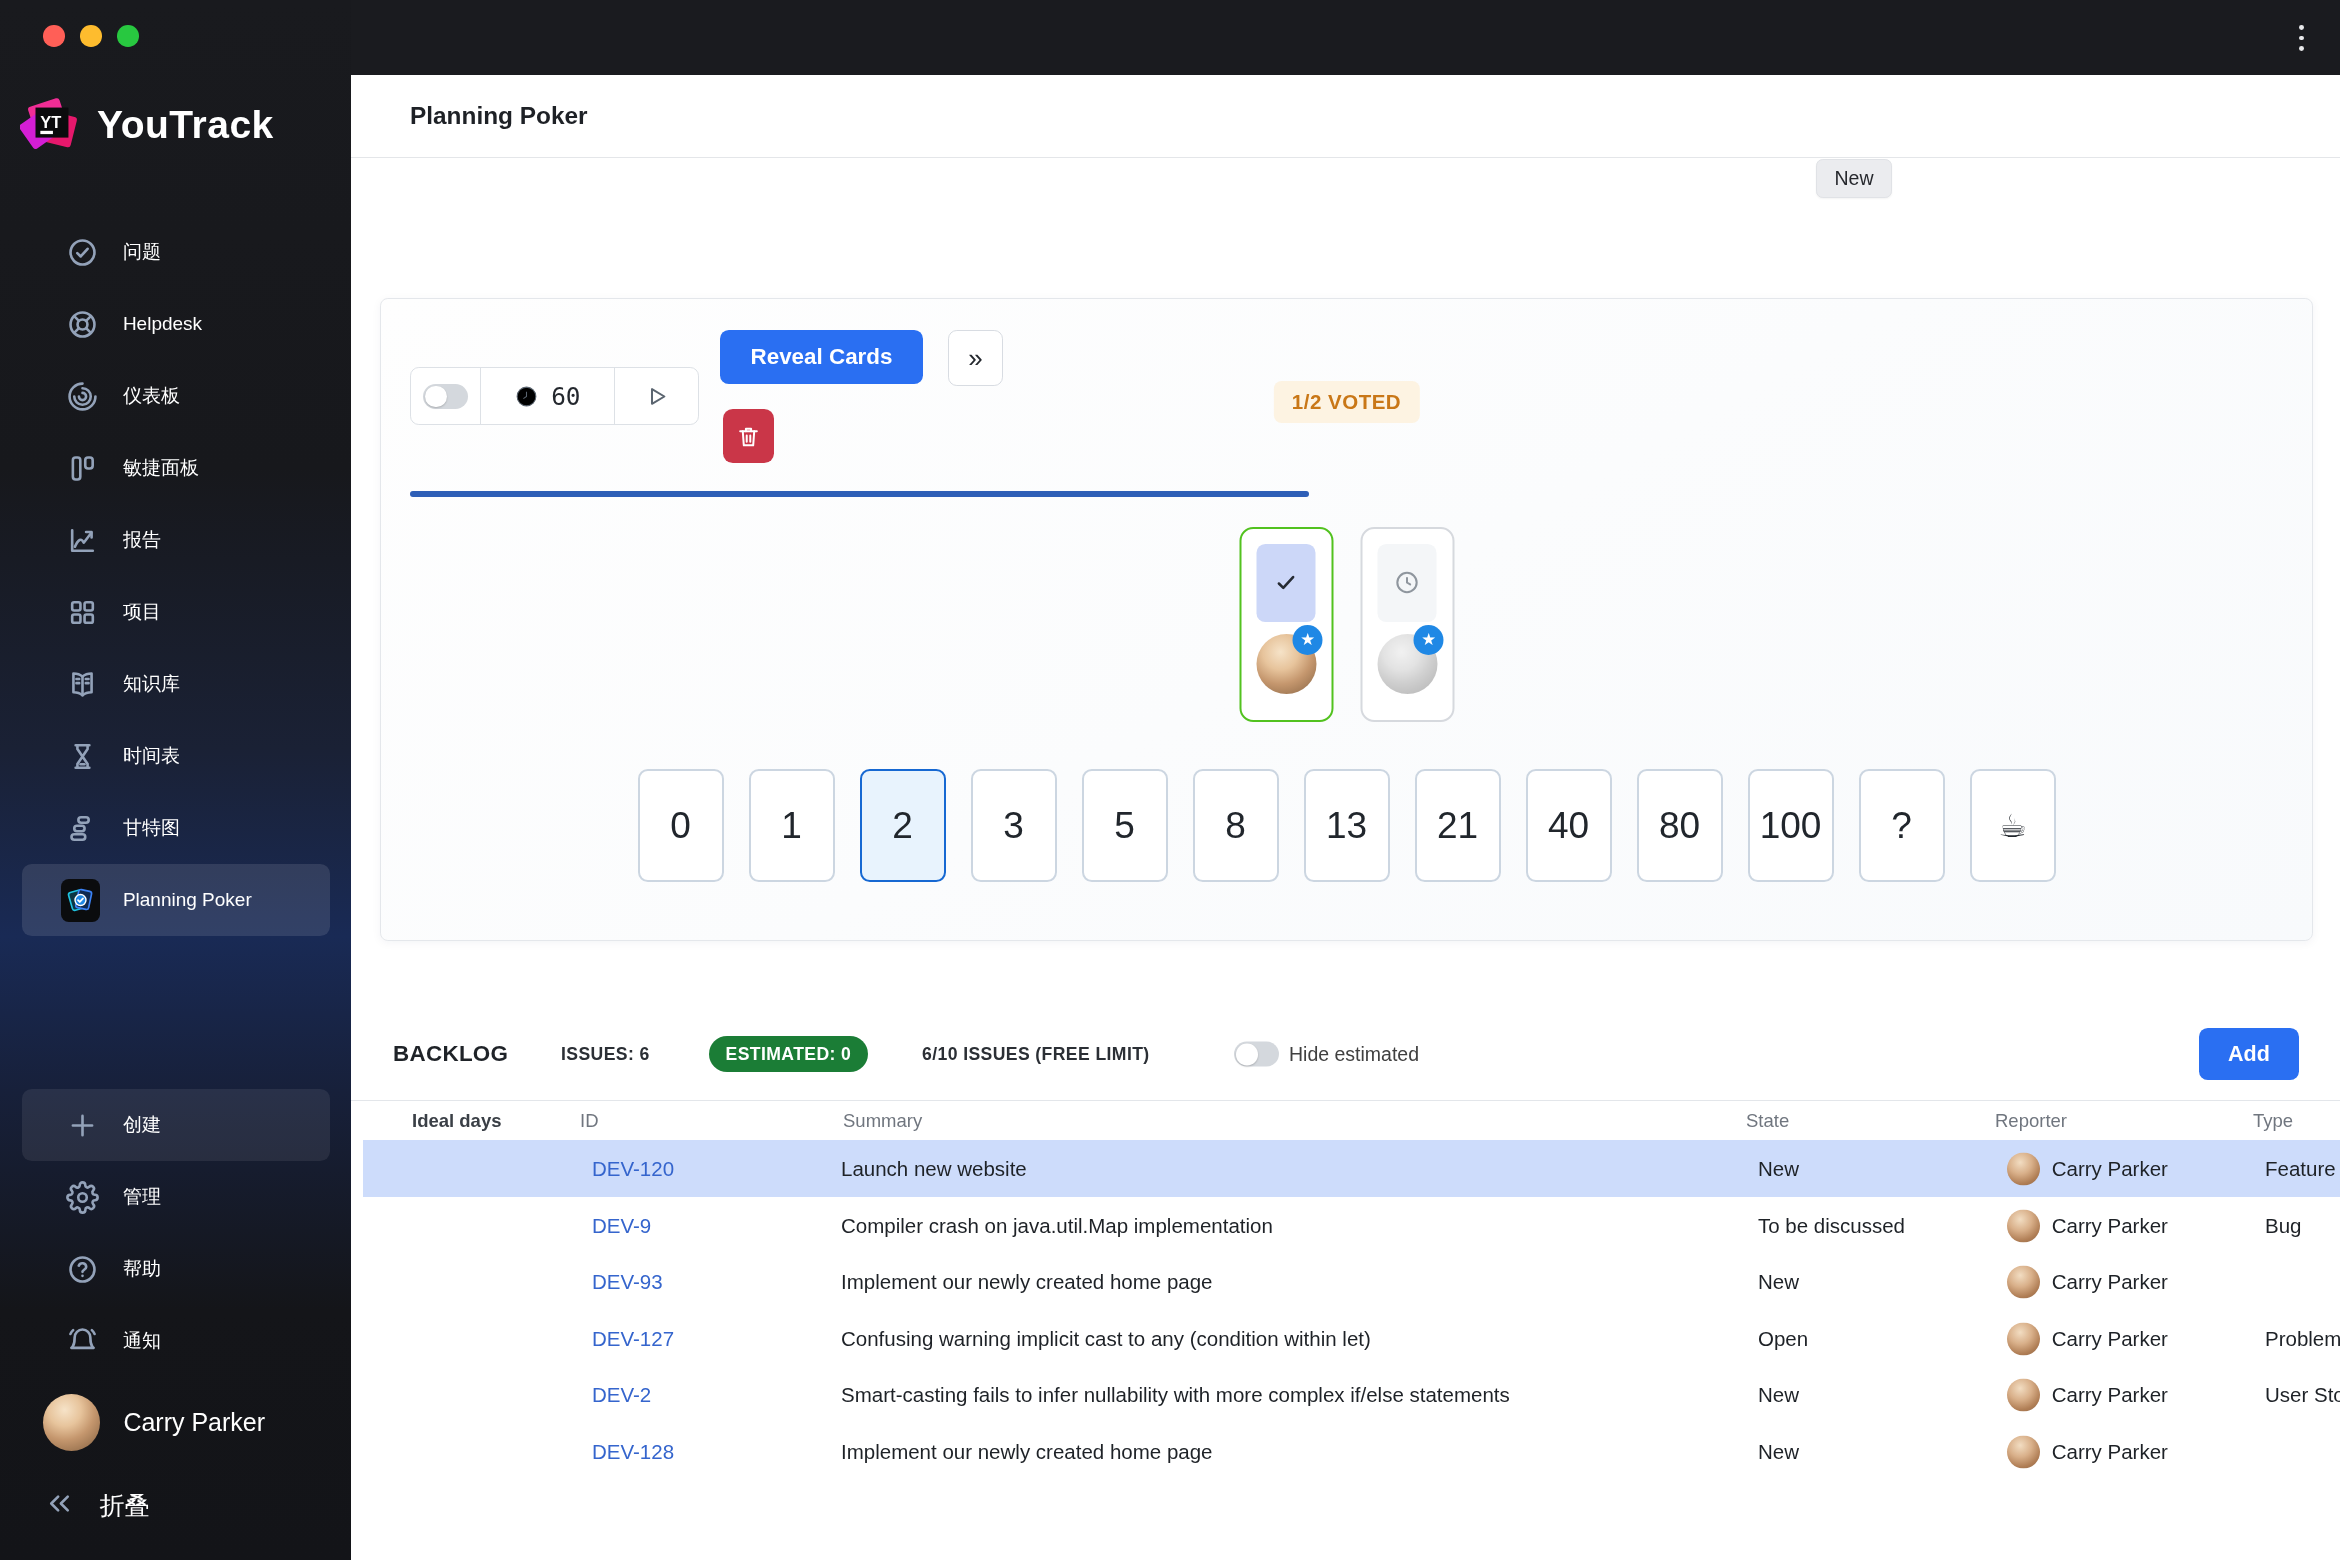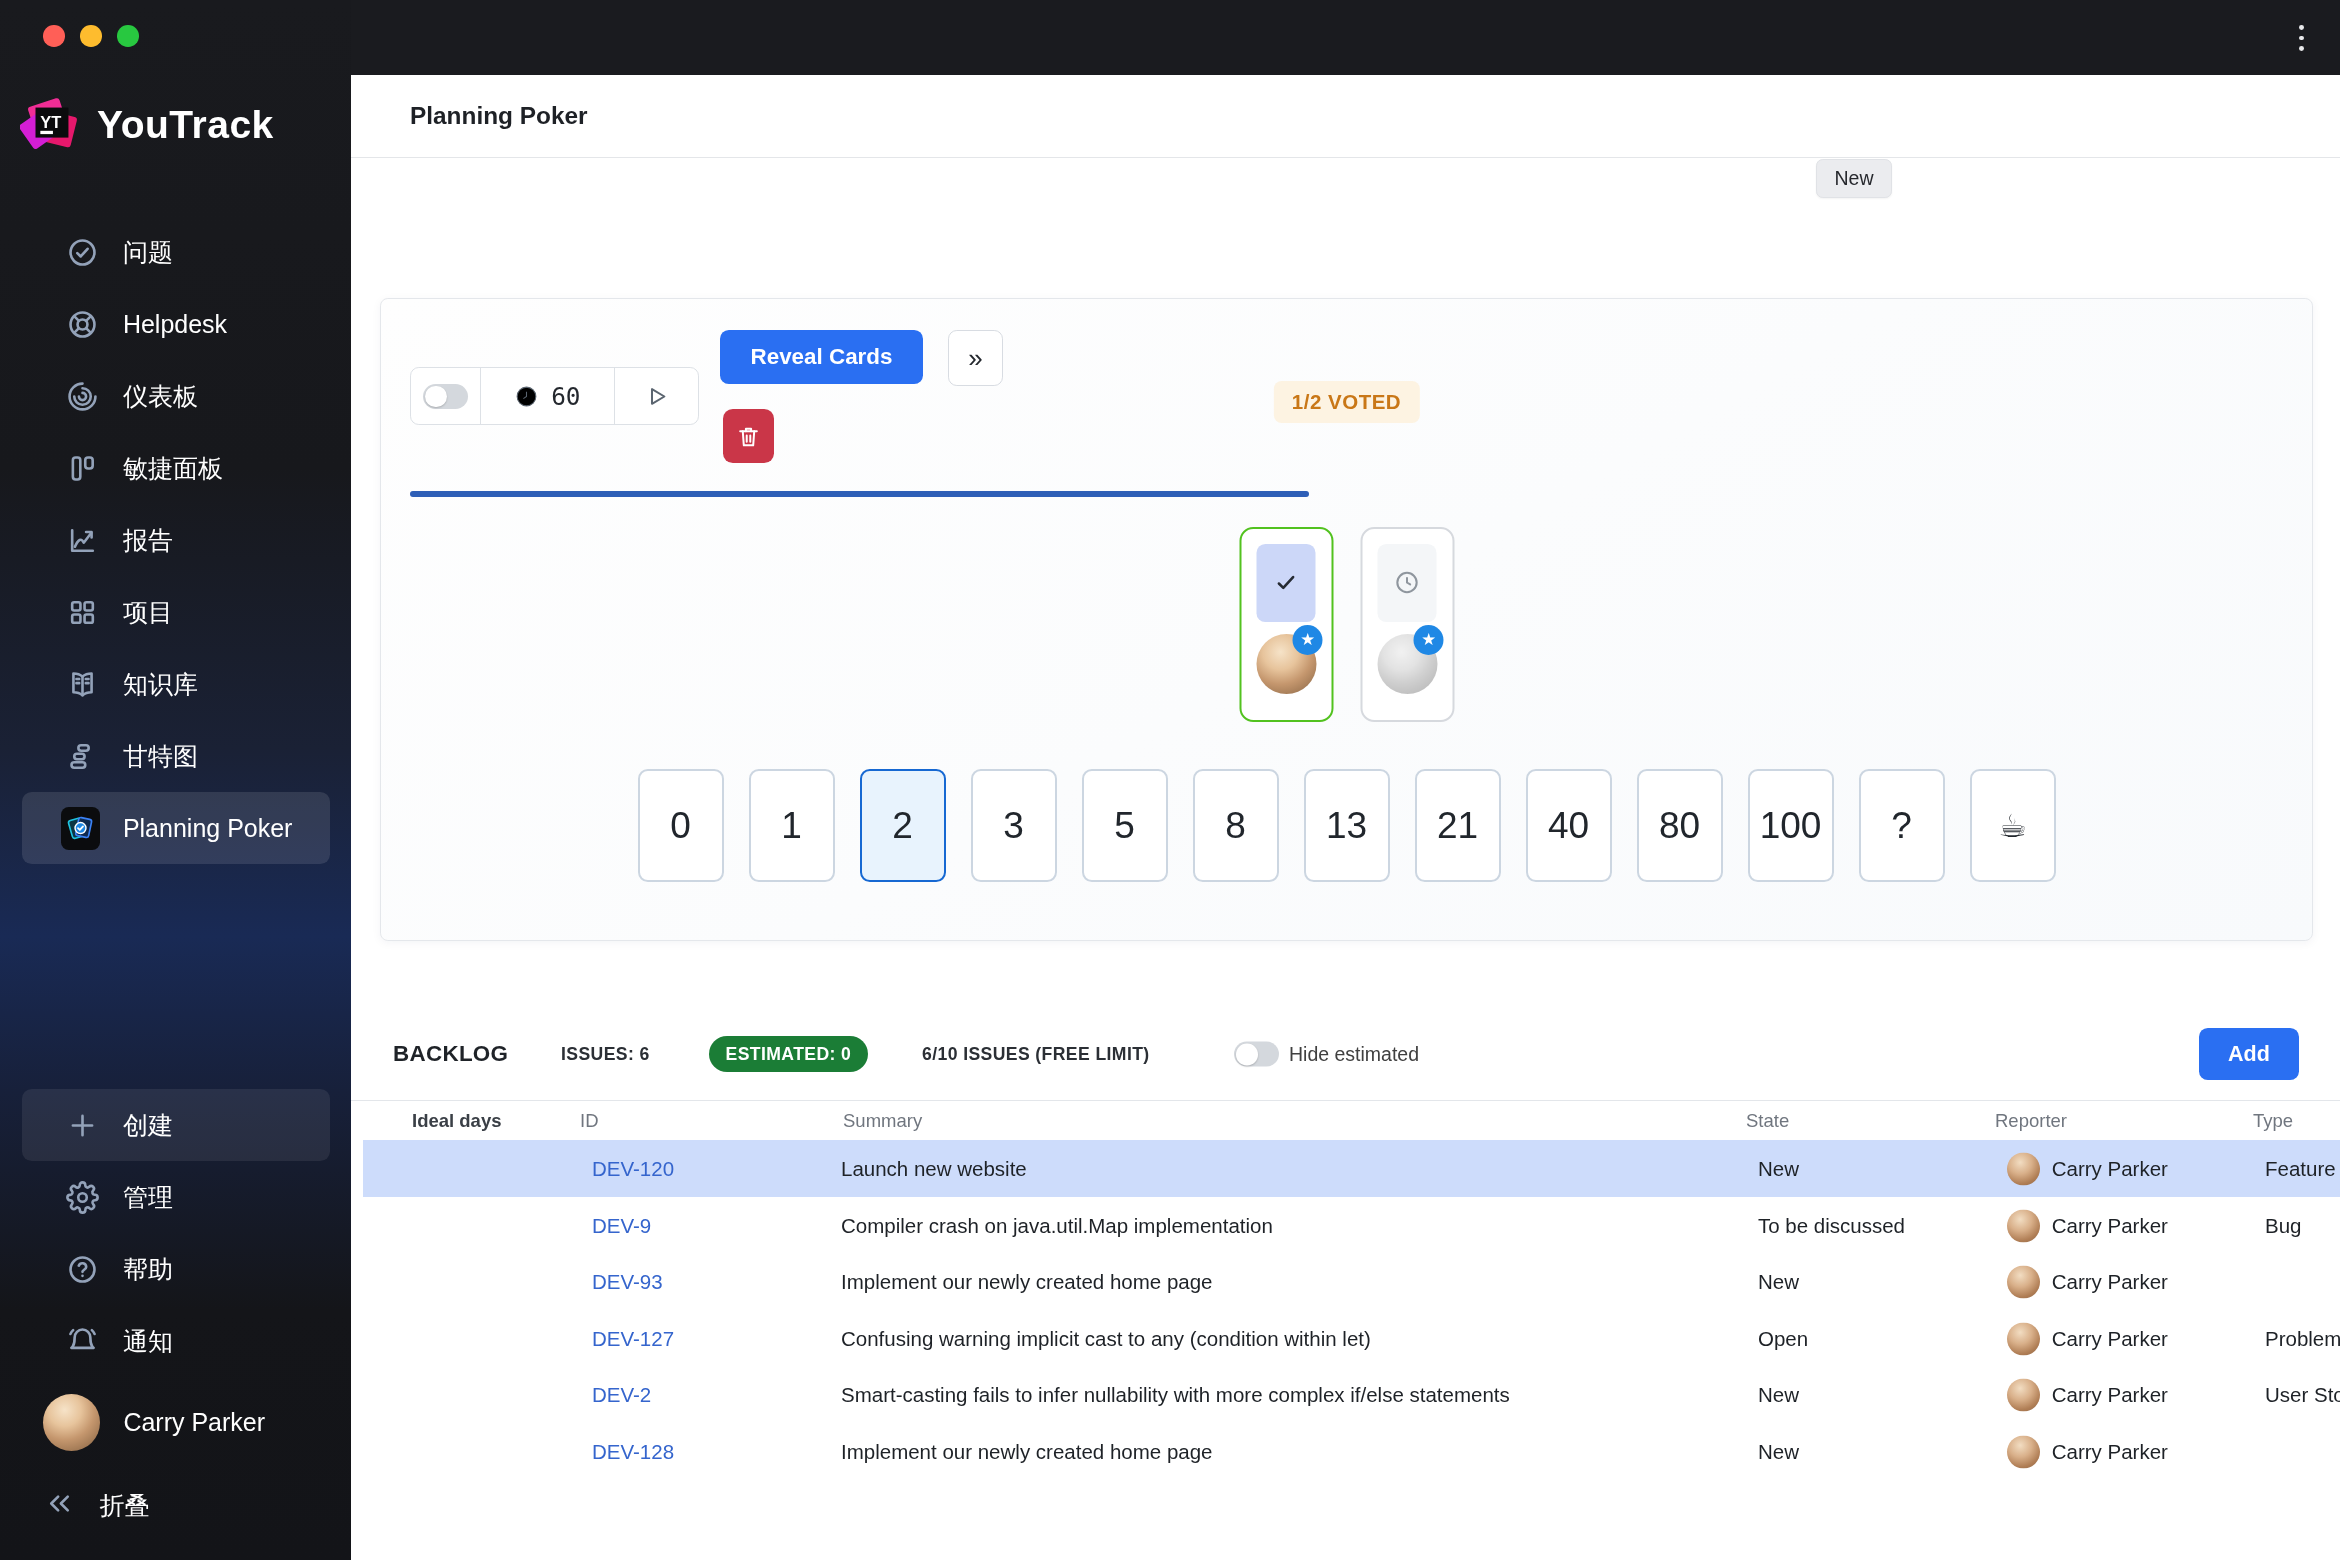--- a/index.html
+++ b/index.html
@@ -18,7 +18,7 @@
   .brand-name{color:#fff;font-size:39px;font-weight:700;letter-spacing:0.5px;}
   .nav{position:absolute;top:216px;left:0;width:351px;}
   .side-item{height:72px;display:flex;align-items:center;gap:23.4px;padding-left:43px;margin:0 21.5px;border-radius:9.8px;cursor:pointer;}
-  .side-item .lbl{color:#ffffff;font-size:25px;white-space:nowrap;}
+  .side-item .lbl{color:#ffffff;font-size:19px;white-space:nowrap;}
   .side-item .ic{width:35px;height:35px;display:flex;align-items:center;justify-content:center;flex:0 0 35px;}
   .side-item.selected{background:rgba(255,255,255,.11);}
   .side-item.create-hl{background:rgba(255,255,255,.08);}

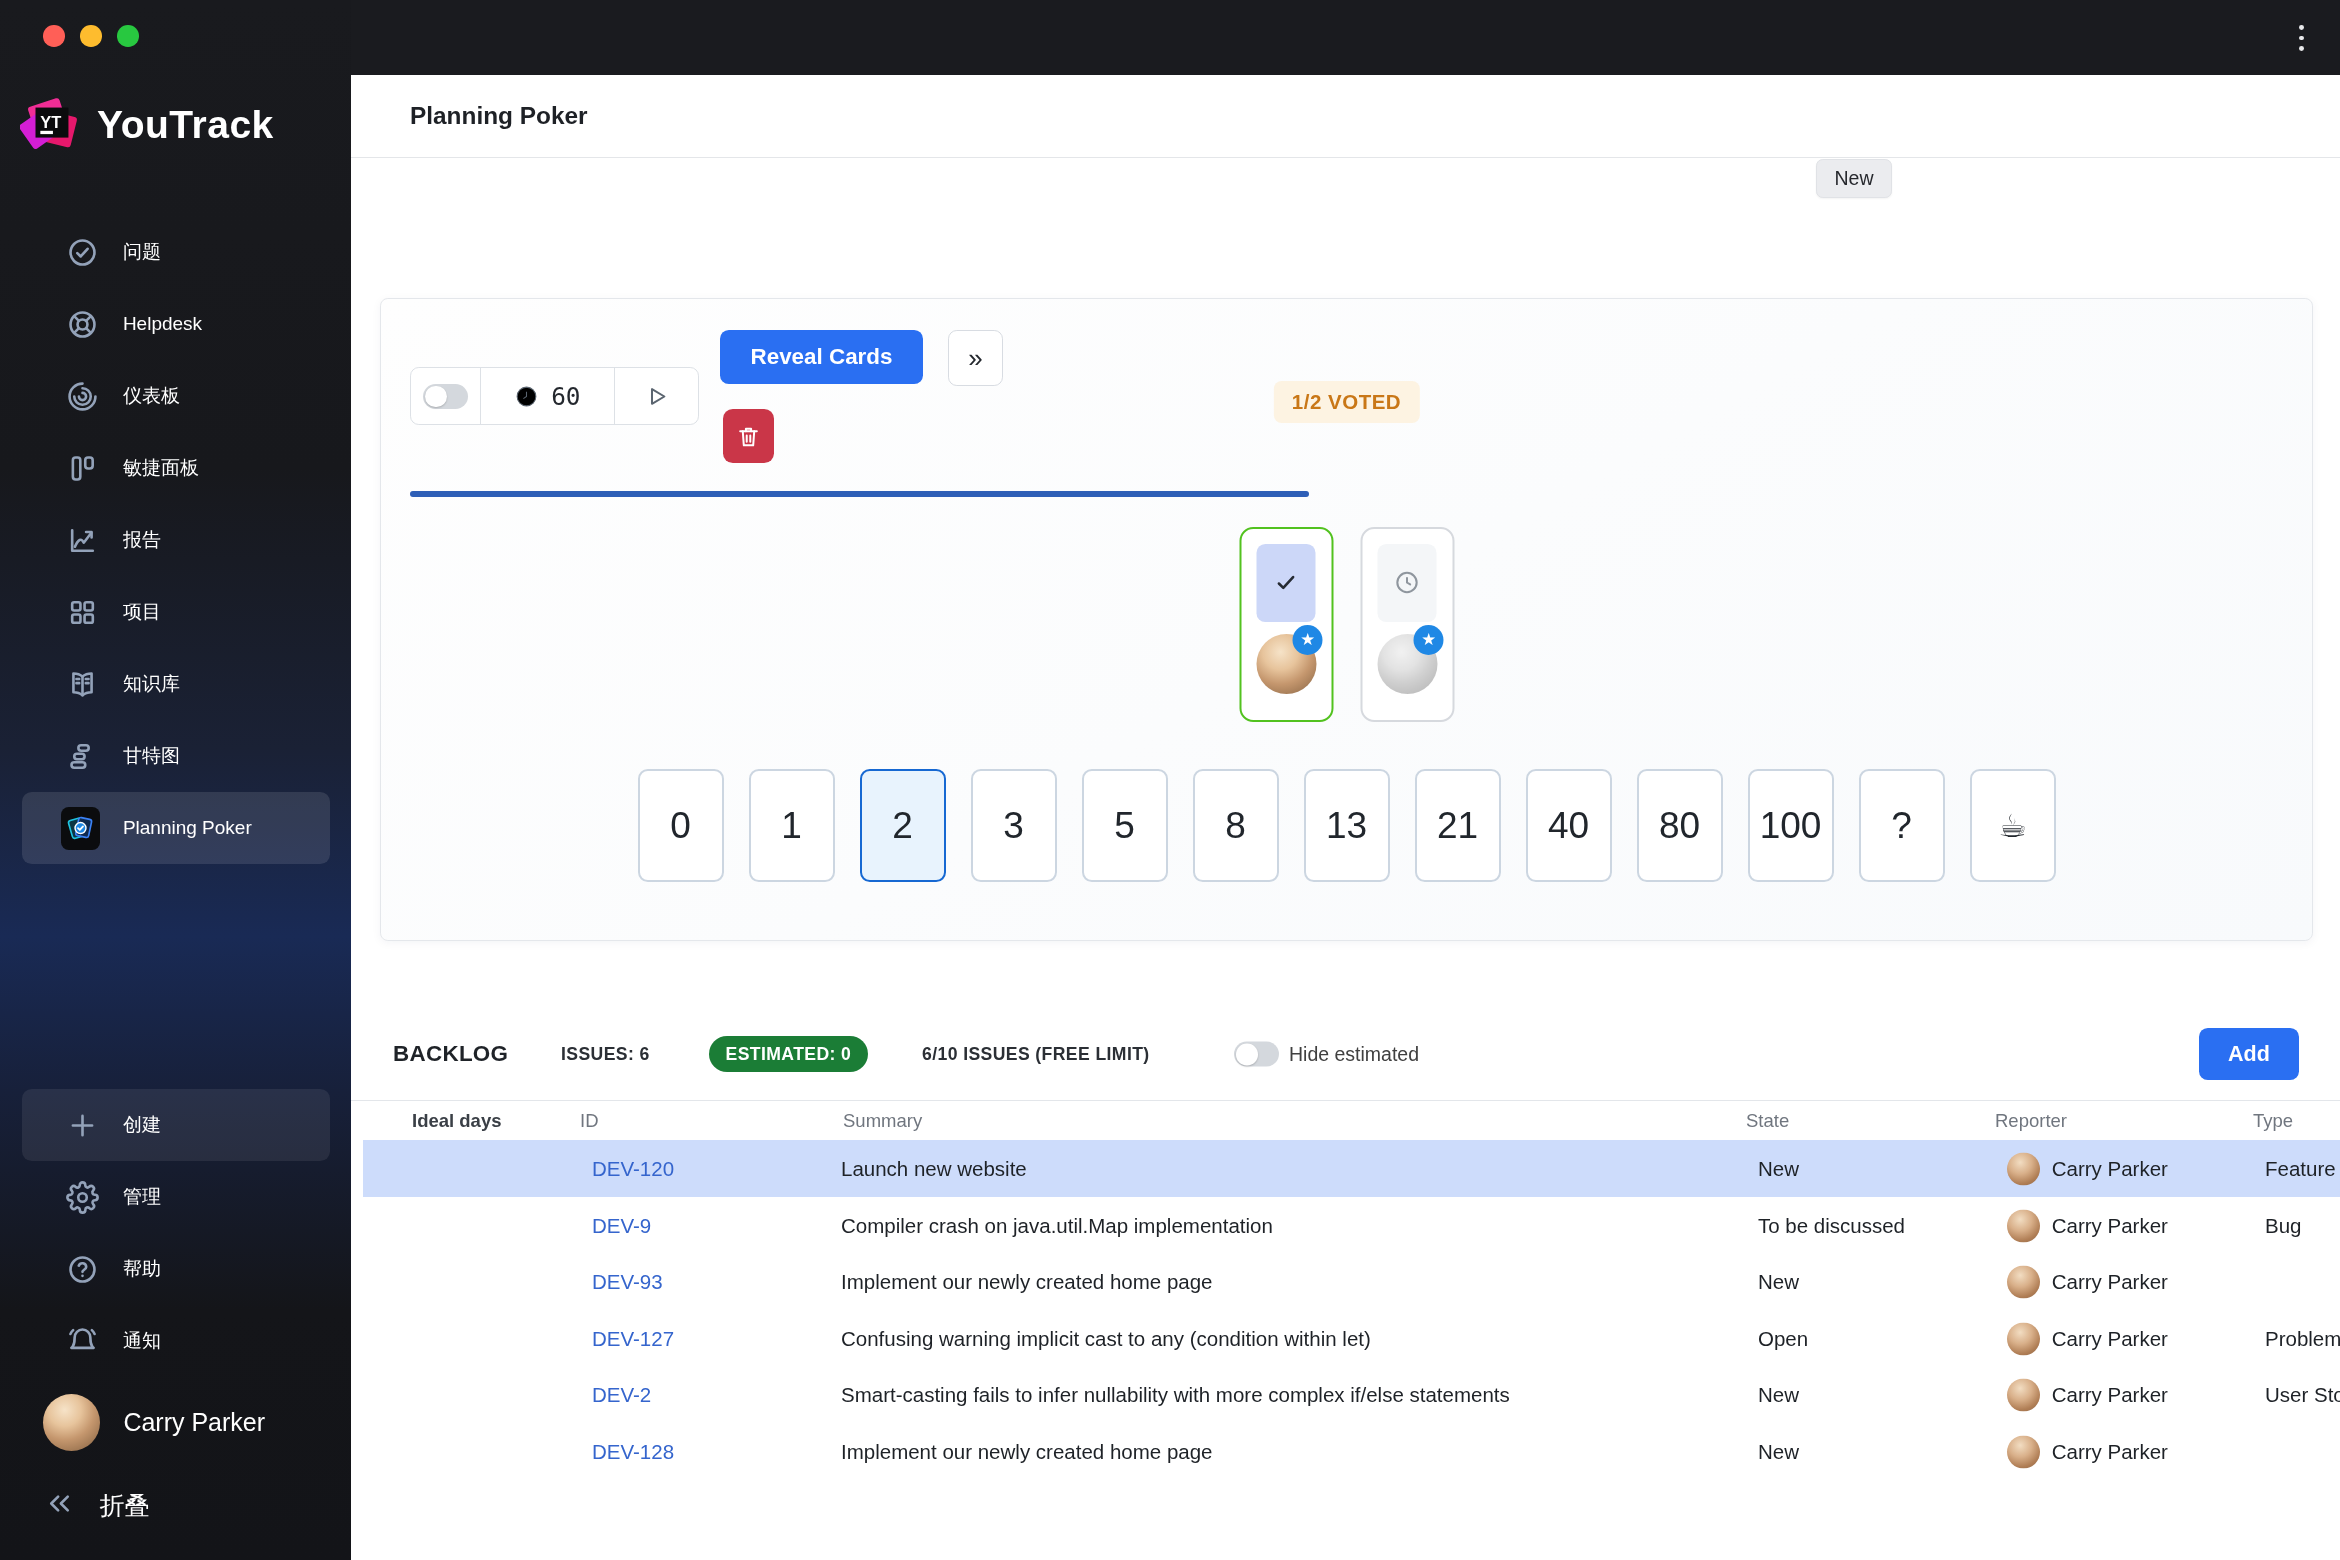--- a/index.html
+++ b/index.html
@@ -211,6 +211,15 @@
         <div class="side-item">
           <span class="ic">
             <svg class="mono" width="33" height="33" viewBox="0 0 24 24">
+              <path d="M7 3.8h10M7 20.2h10M8.3 3.8v2.8l3.7 5.4 3.7-5.4V3.8M8.3 20.2v-2.8l3.7-5.4 3.7 5.4v2.8"></path>
+              <path d="M10.6 17.6h2.8"></path>
+            </svg>
+          </span>
+          <span class="lbl">时间表</span>
+        </div>
+        <div class="side-item">
+          <span class="ic">
+            <svg class="mono" width="33" height="33" viewBox="0 0 24 24">
               <rect x="9" y="3.8" width="7.5" height="4" rx="2"></rect>
               <rect x="6" y="10" width="7.5" height="4" rx="2"></rect>
               <rect x="4" y="16.2" width="10" height="4" rx="2"></rect>

